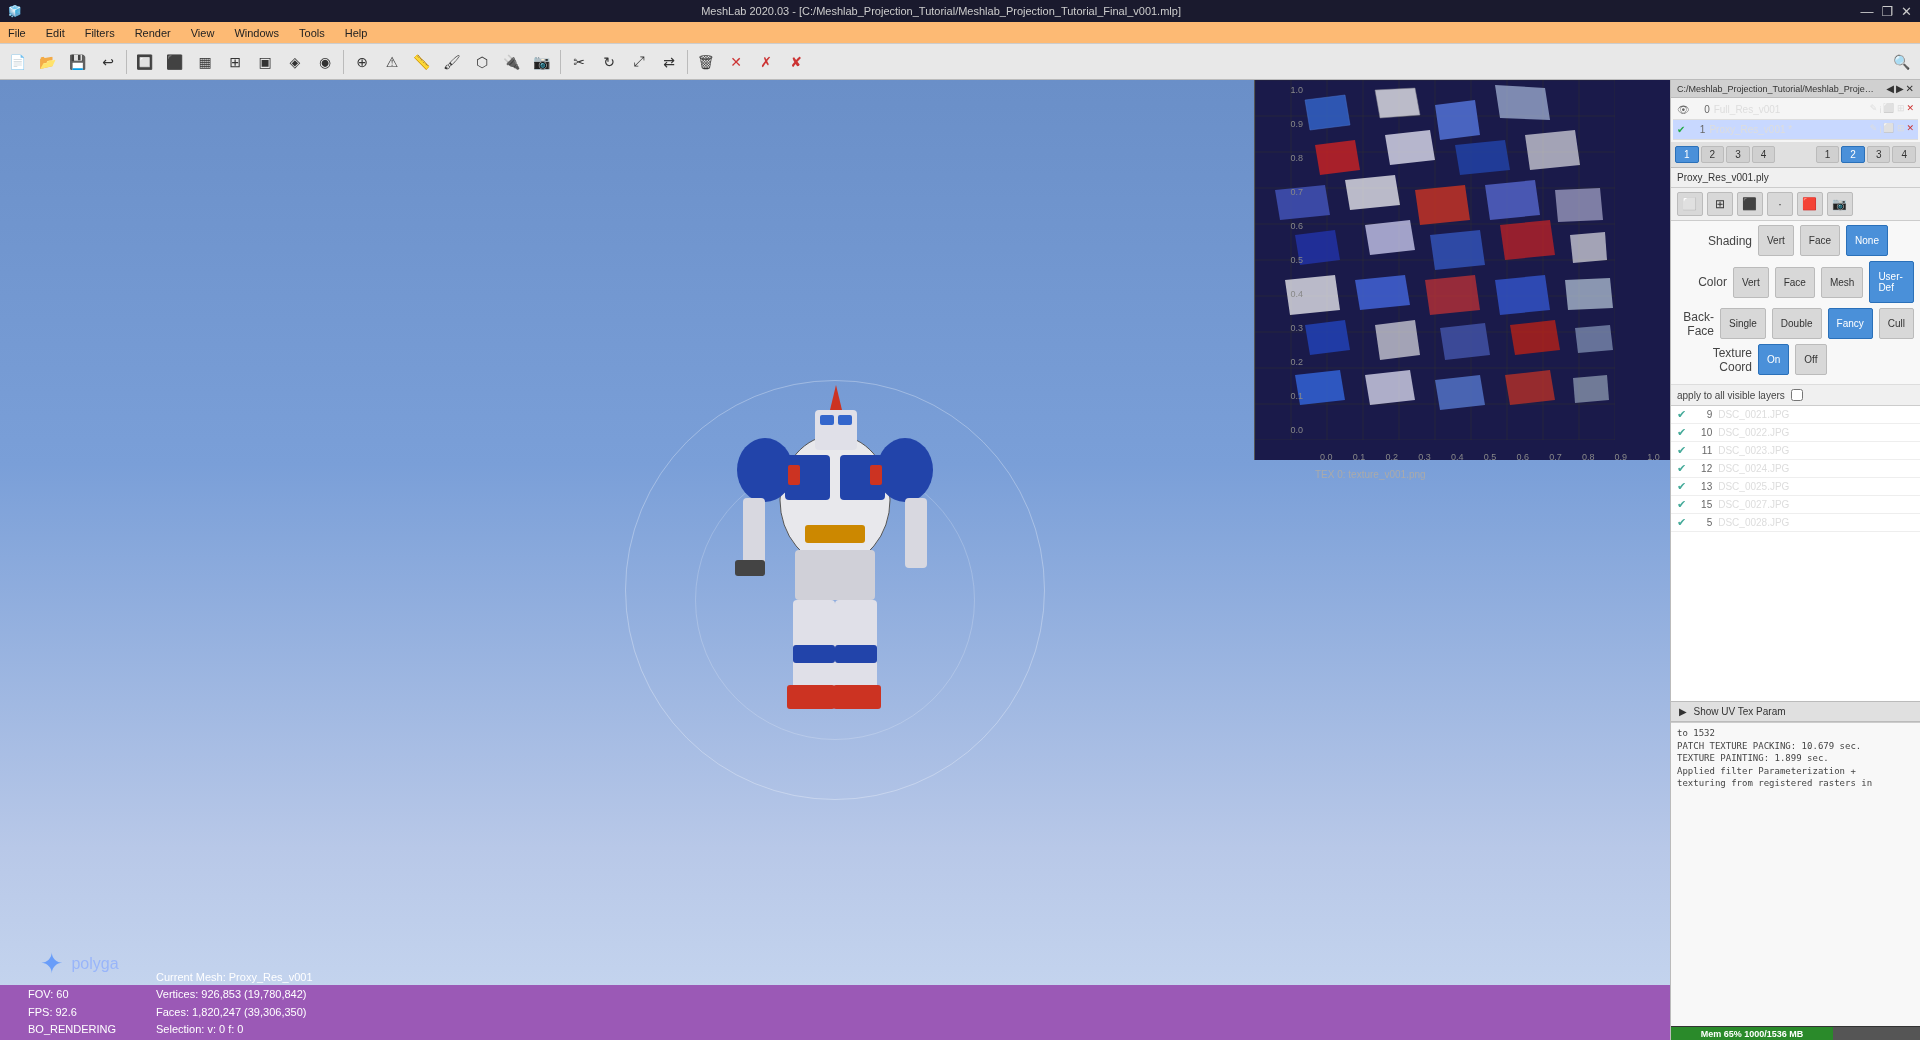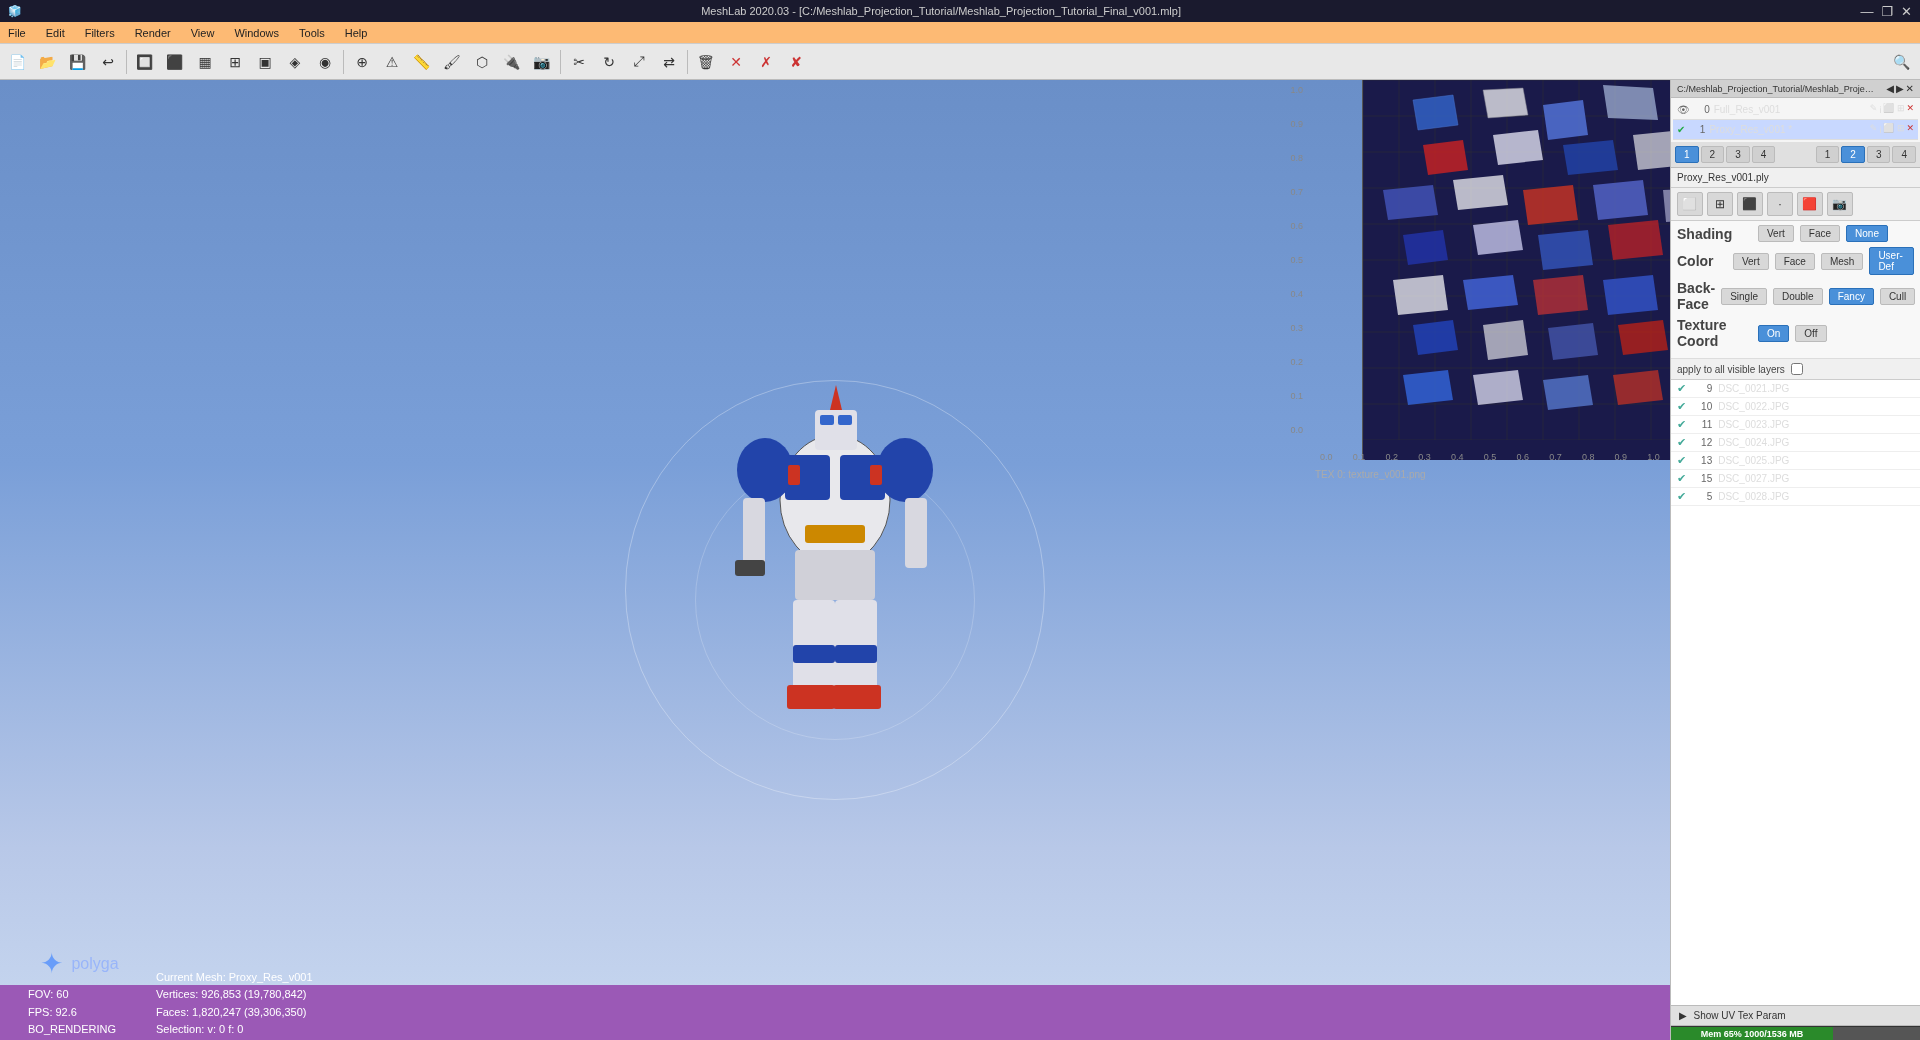--- a/index.html
+++ b/index.html
@@ -60,7 +60,7 @@
 
     
     #uv-map {
-      position: absolute; right: 0; top: 0; width: 308px; height: 380px;
+      position: absolute; right: 0; top: 0; width: 416px; height: 380px;
       background: #1a1a4a; border-left: 1px solid #555;
     }
     #uv-map-canvas {

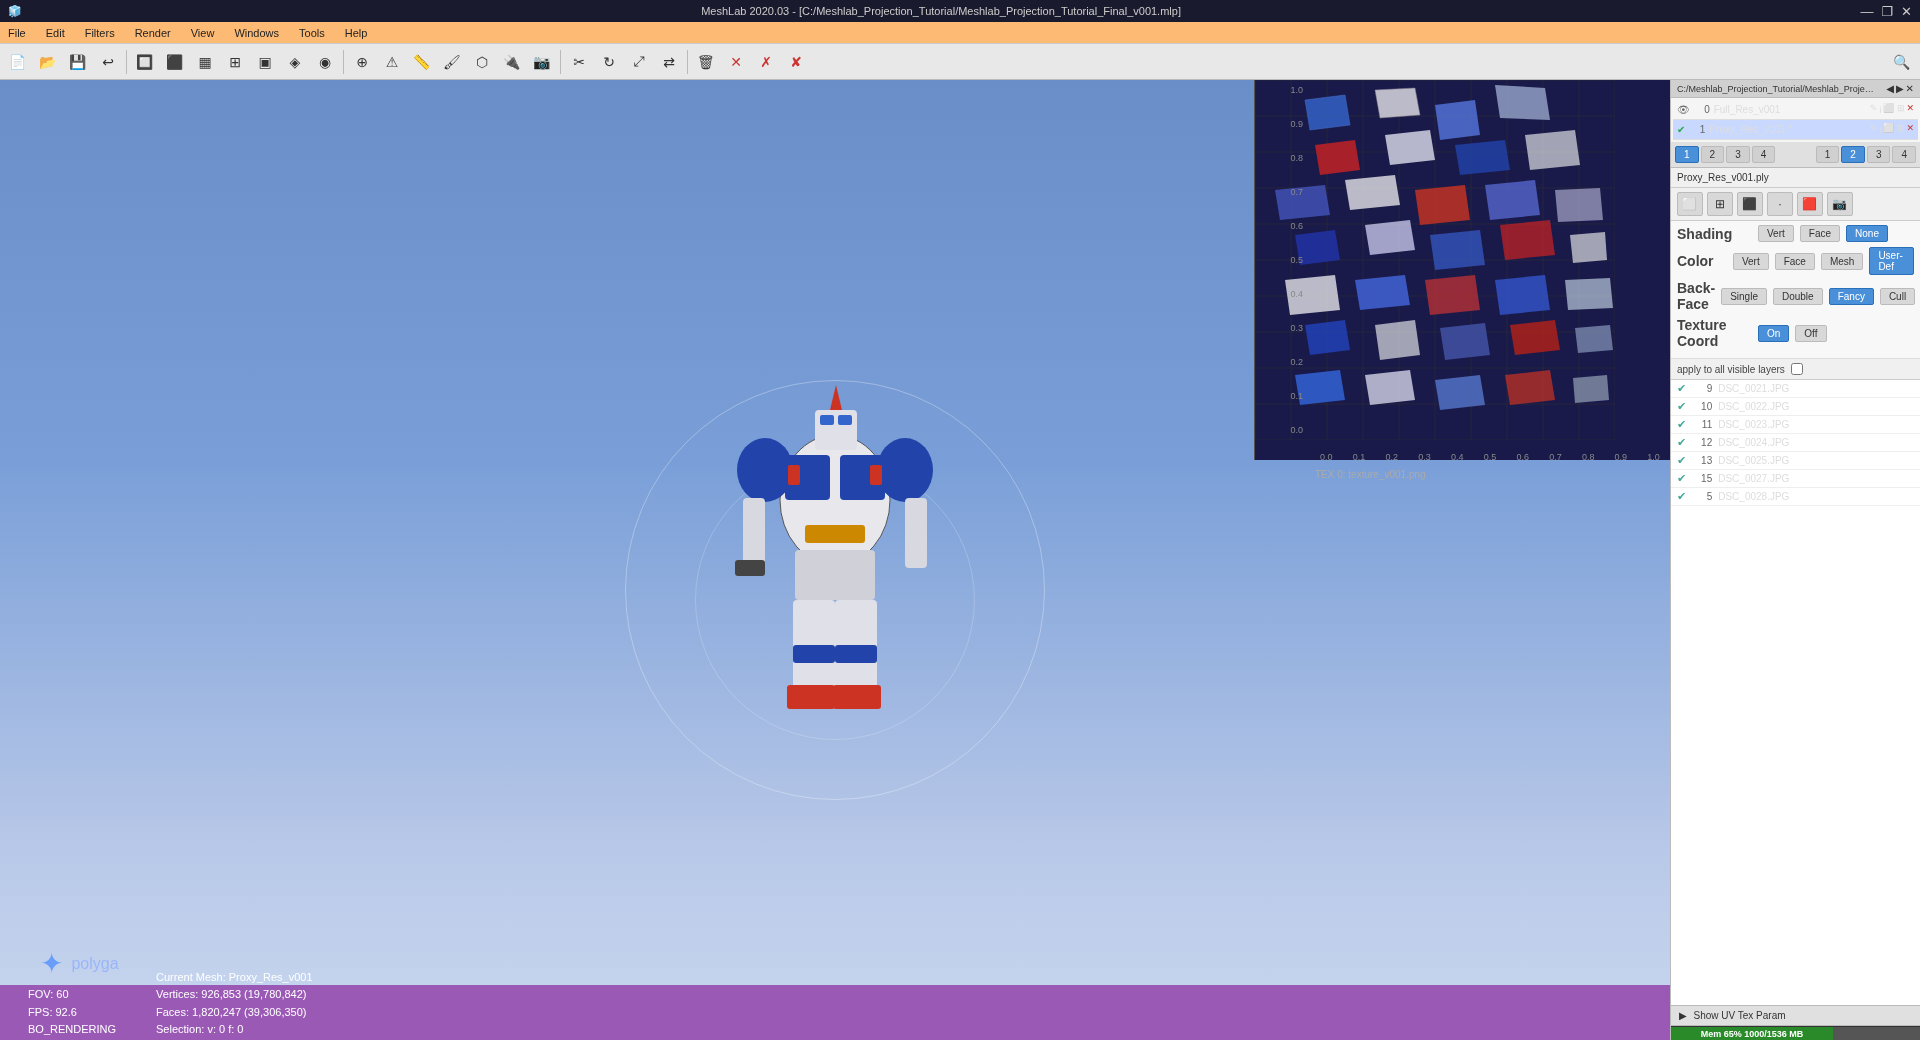--- a/index.html
+++ b/index.html
@@ -164,7 +164,7 @@
     .prop-row {
       display: flex; align-items: center; margin-bottom: 5px; gap: 6px;
     }
-    .prop-label { width: 75px; font-size: 14px; color: #444; font-weight: 700; }
+    .prop-label { width: 75px; font-size: 12px; color: #444; font-weight: 400; text-align: right; }
     .prop-btn {
       padding: 2px 8px; background: #d8d8d8;
       border: 1px solid #bbb; border-radius: 2px;

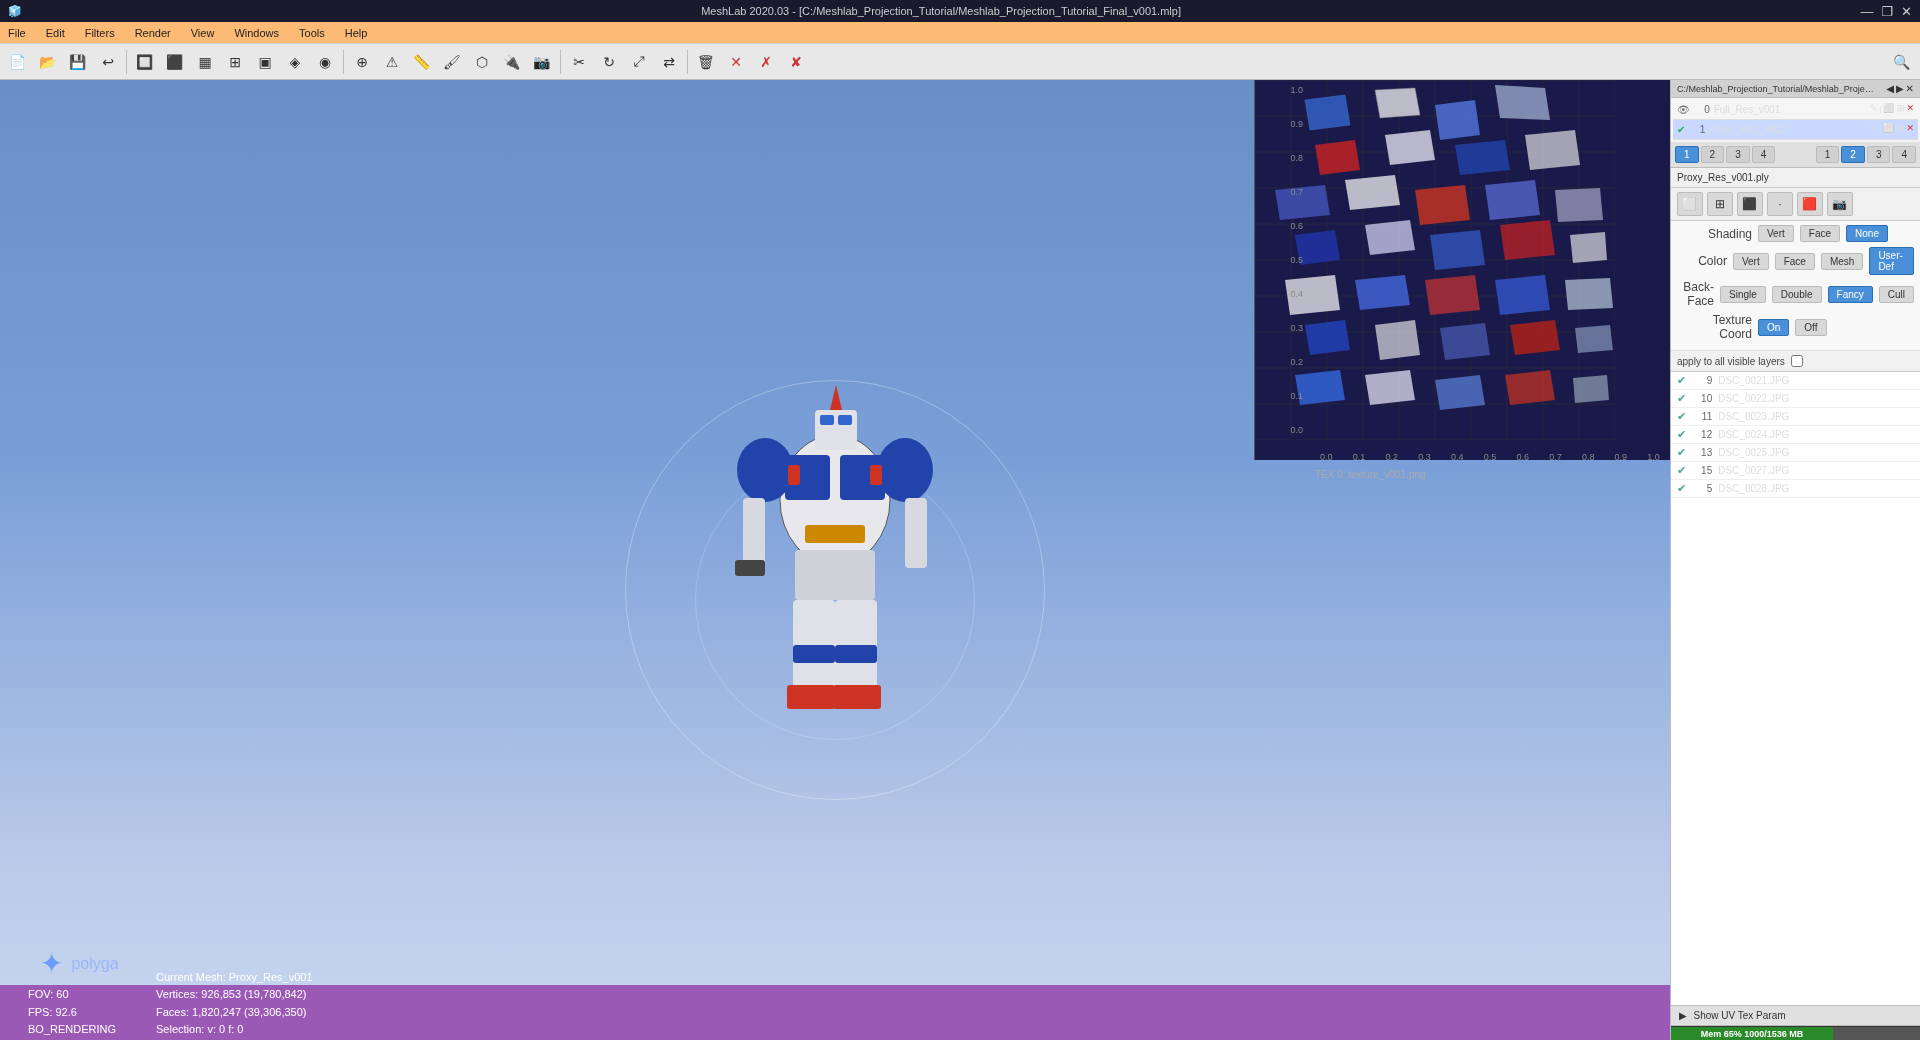--- a/index.html
+++ b/index.html
@@ -166,7 +166,7 @@
     }
     .prop-label { width: 75px; font-size: 12px; color: #444; font-weight: 400; text-align: right; }
     .prop-btn {
-      padding: 2px 8px; background: #d8d8d8;
+      padding: 9px 8px; background: #d8d8d8;
       border: 1px solid #bbb; border-radius: 2px;
       font-size: 10px; cursor: pointer; color: #333;
     }

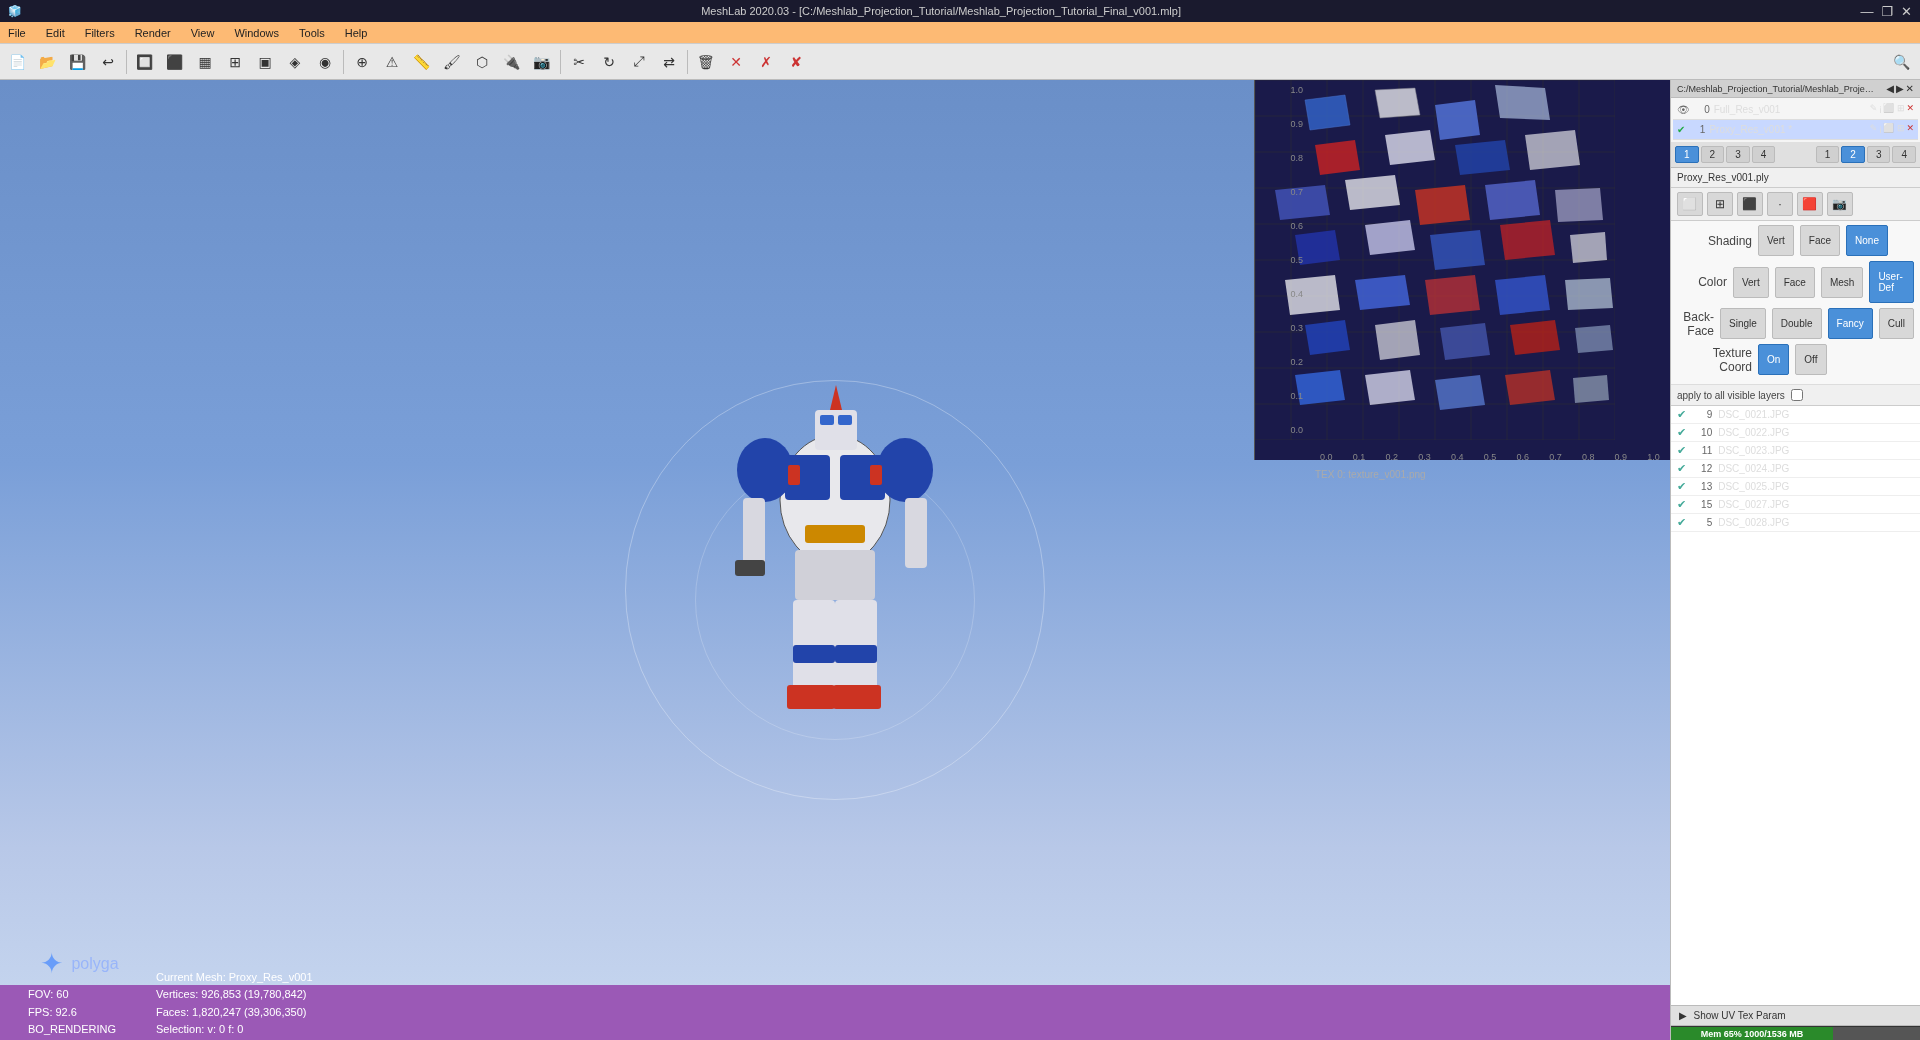--- a/index.html
+++ b/index.html
@@ -600,6 +600,13 @@
       <span>Show UV Tex Param</span>
     </div>
 
+    <div id="log-area">
+    <div>to 1532</div>
+        <div>PATCH TEXTURE PACKING: 10.679 sec.</div>
+        <div>TEXTURE PAINTING: 1.899 sec.</div>
+        <div>Applied filter Parameterization +</div>
+        <div>texturing from registered rasters in</div>
+      </div>
 
     <div id="progress-container">
       <div id="progress-bar" style="width: 65%; background: rgb(42, 138, 42);">

